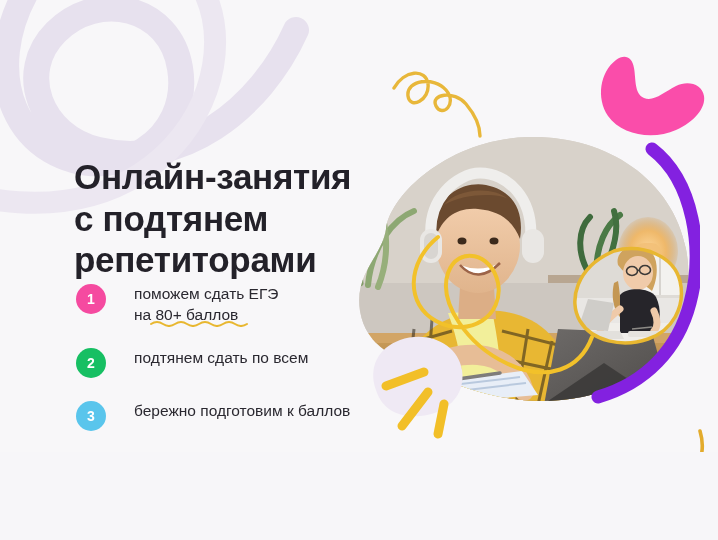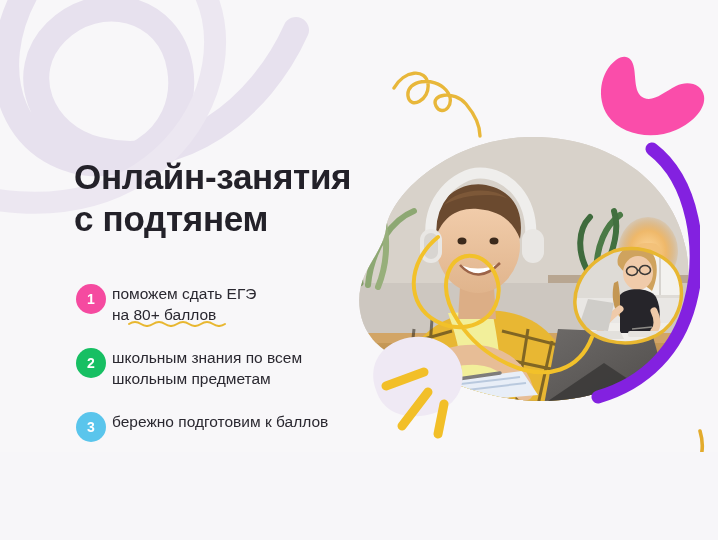--- a/index.html
+++ b/index.html
@@ -66,6 +66,7 @@
   <h1 class="headline">
     <span>Онлайн-занятия</span>
     <span>с подтянем</span>
+    <span>репетиторами</span>
   </h1>
 
   <div class="bullets">

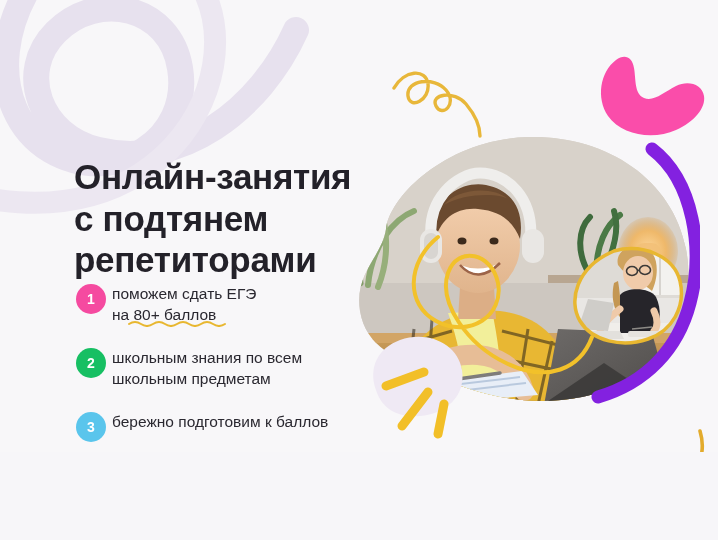--- a/index.html
+++ b/index.html
@@ -33,7 +33,7 @@
     color:#ffffff;font-size:14px;font-weight:700;margin-top:1px;
   }
   .btext{
-    margin-left:6px;font-size:15.5px;line-height:1.33;color:#2a2830;font-weight:400;
+    margin-left:28px;font-size:15.5px;line-height:1.33;color:#2a2830;font-weight:400;
     padding-top:1px;position:relative;
   }
   .btext span{display:block;white-space:nowrap;}

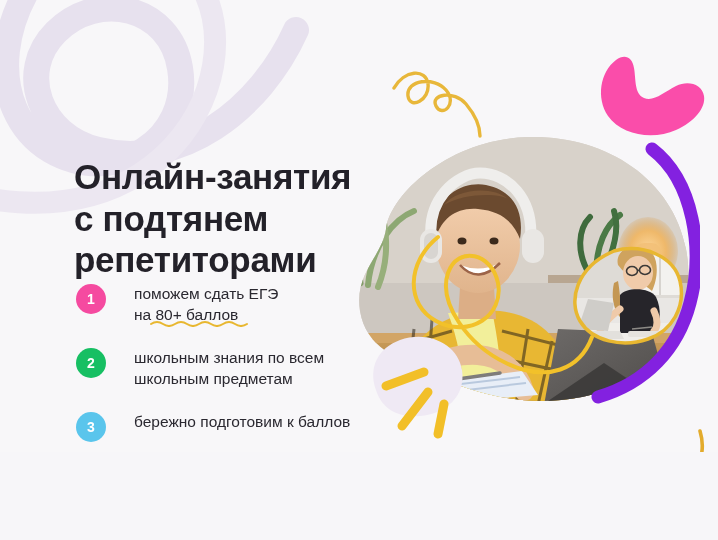--- a/index.html
+++ b/index.html
@@ -85,7 +85,7 @@
     <div class="bullet">
       <div class="badge" style="background:#17bf63;">2</div>
       <div class="btext">
-        <span>школьным знания по всем</span>
+        <span>подтянем сдать по всем</span>
         <span>школьным предметам</span>
       </div>
     </div>

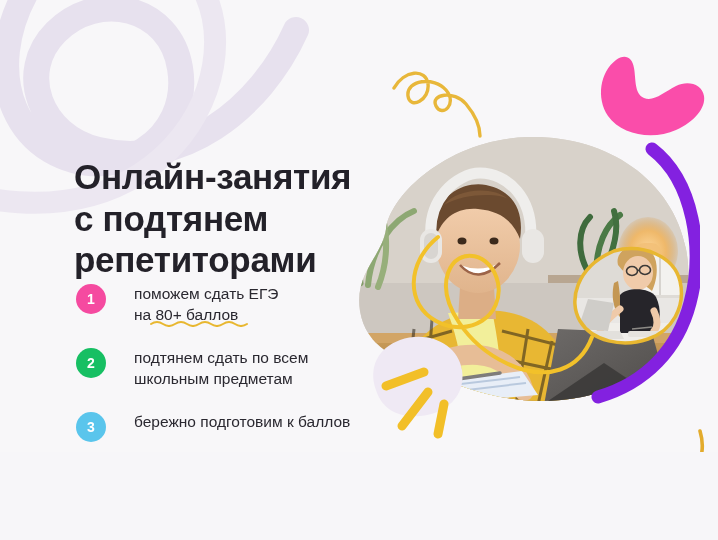--- a/index.html
+++ b/index.html
@@ -86,7 +86,6 @@
       <div class="badge" style="background:#17bf63;">2</div>
       <div class="btext">
         <span>подтянем сдать по всем</span>
-        <span>школьным предметам</span>
       </div>
     </div>
 

